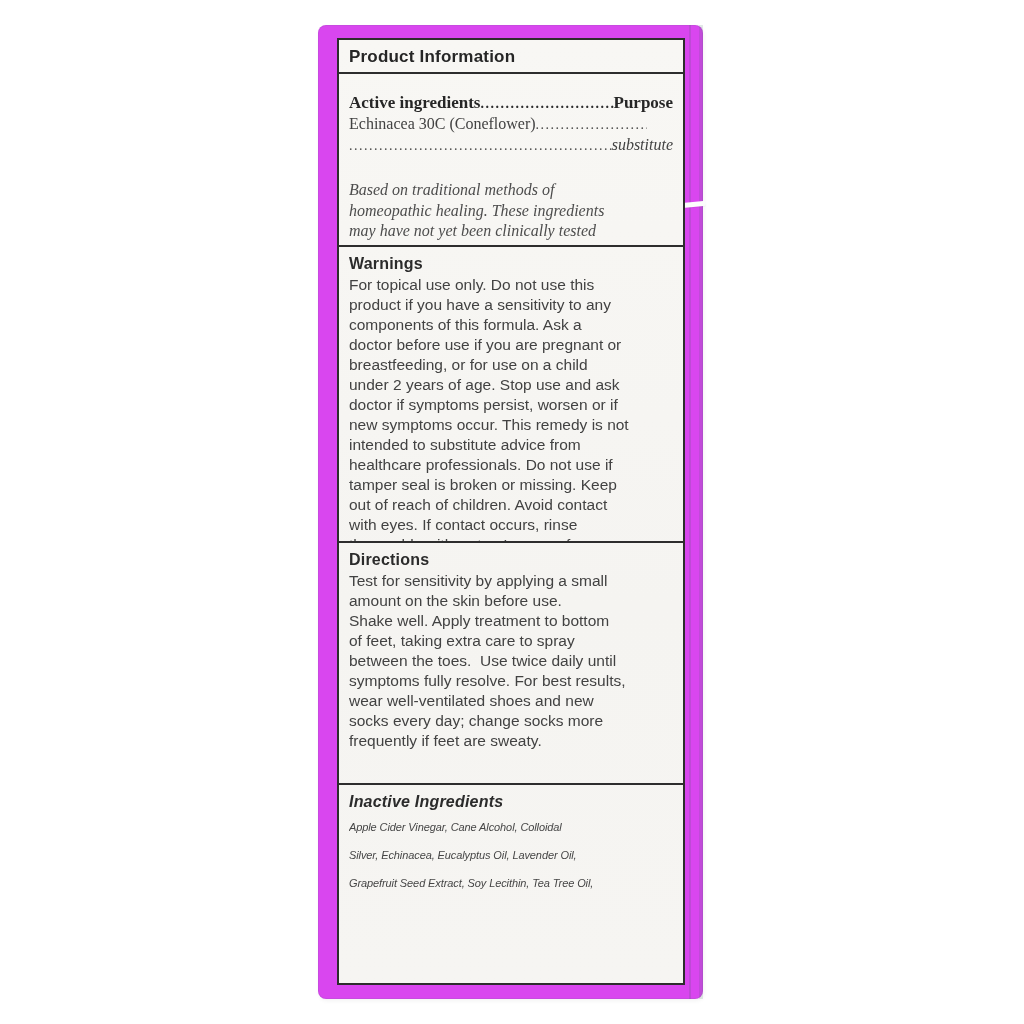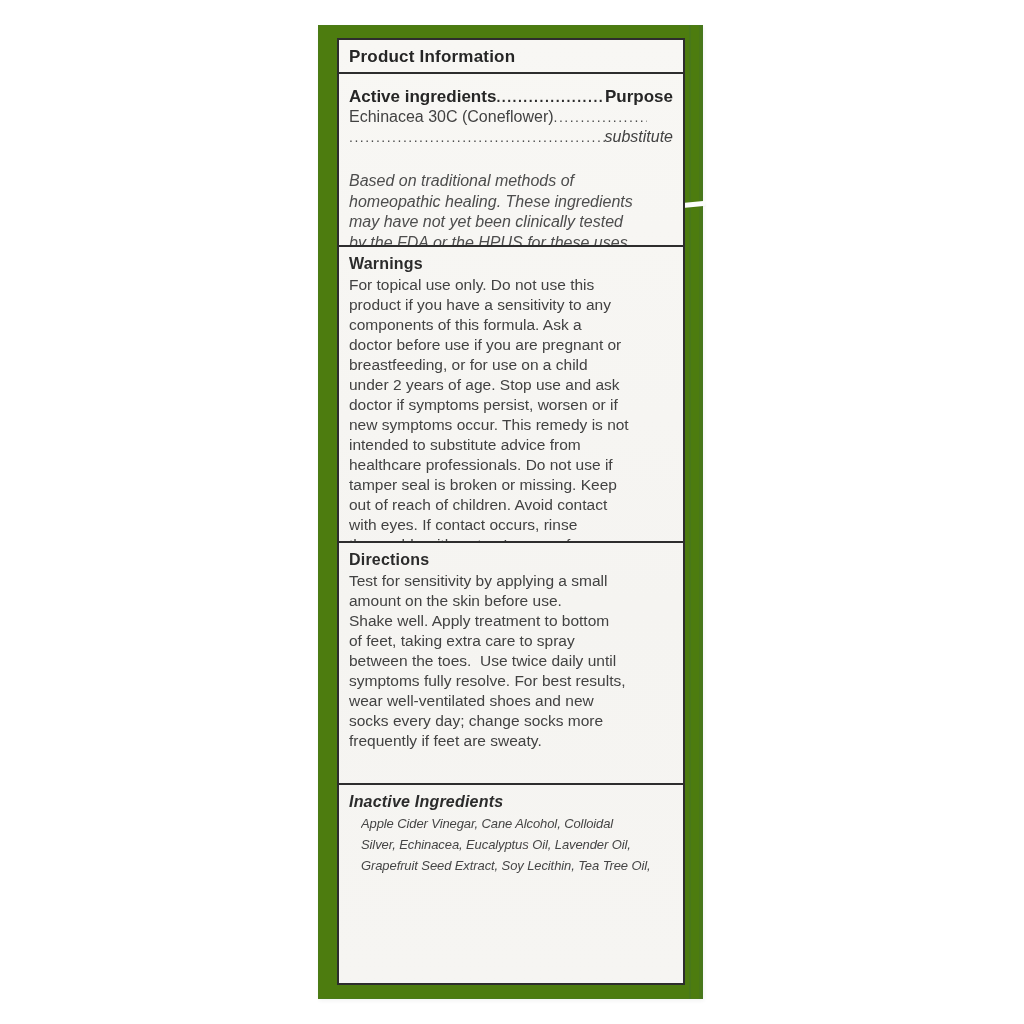--- a/index.html
+++ b/index.html
@@ -9,8 +9,9 @@
   }
   .package{
     position:absolute;left:318px;top:25px;width:385px;height:974px;
-    background:#4d7c0f;
+    background:#d946ef;
     box-shadow:inset 0 0 0 1px rgba(60,120,100,0.10), 1px 2px 4px rgba(0,0,0,0.05);
+    border-radius:8px;
   }
   .fold-line{
     position:absolute;top:0;bottom:0;right:12px;width:2px;

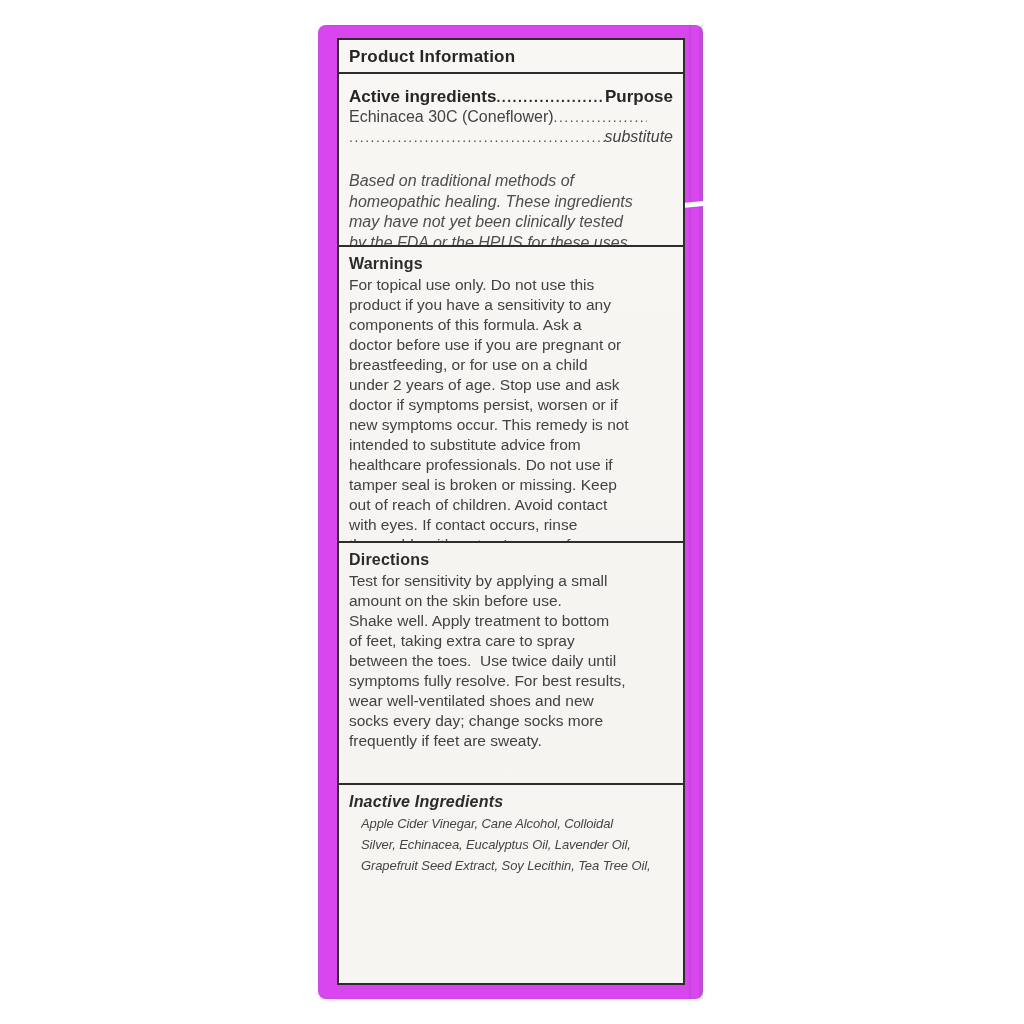--- a/index.html
+++ b/index.html
@@ -35,7 +35,7 @@
   .sec{box-sizing:border-box;padding:6px 10px 0 10px;overflow:hidden;}
   .sec + .sec{border-top:2px solid #2d2d2d;}
   .sec-header{height:32px;padding-top:7px;}
-  .sec-active{height:173px;padding-top:13px;}
+  .sec-active{height:173px;padding-top:19px;font-family:Liberation Serif, serif;}
   .sec-uses{height:72px;}
   .sec-warnings{height:296px;}
   .sec-directions{height:242px;}

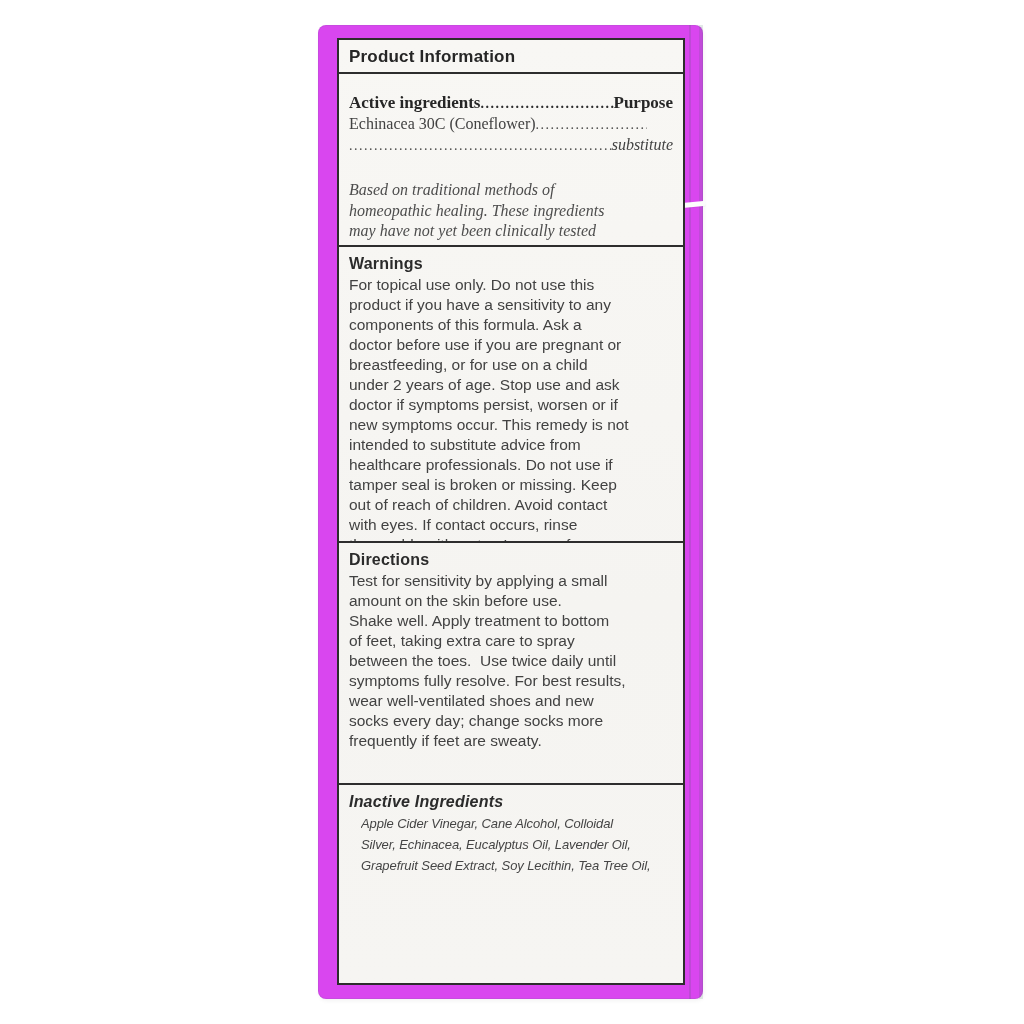--- a/index.html
+++ b/index.html
@@ -61,7 +61,7 @@
   }
   .body-text{font-size:15.5px;line-height:20px;color:#424242;white-space:pre;overflow:hidden;}
   .storage-line{font-weight:bold;font-size:15.5px;line-height:20px;color:#2b2b2b;}
-  .inactive-text{font-size:13px;line-height:21px;color:#454545;white-space:pre;overflow:hidden;letter-spacing:-0.1px;margin-left:12px;}
+  .inactive-text{font-size:11px;line-height:28px;color:#454545;white-space:pre;overflow:hidden;letter-spacing:-0.1px;}
 </style>
 </head>
 <body>

